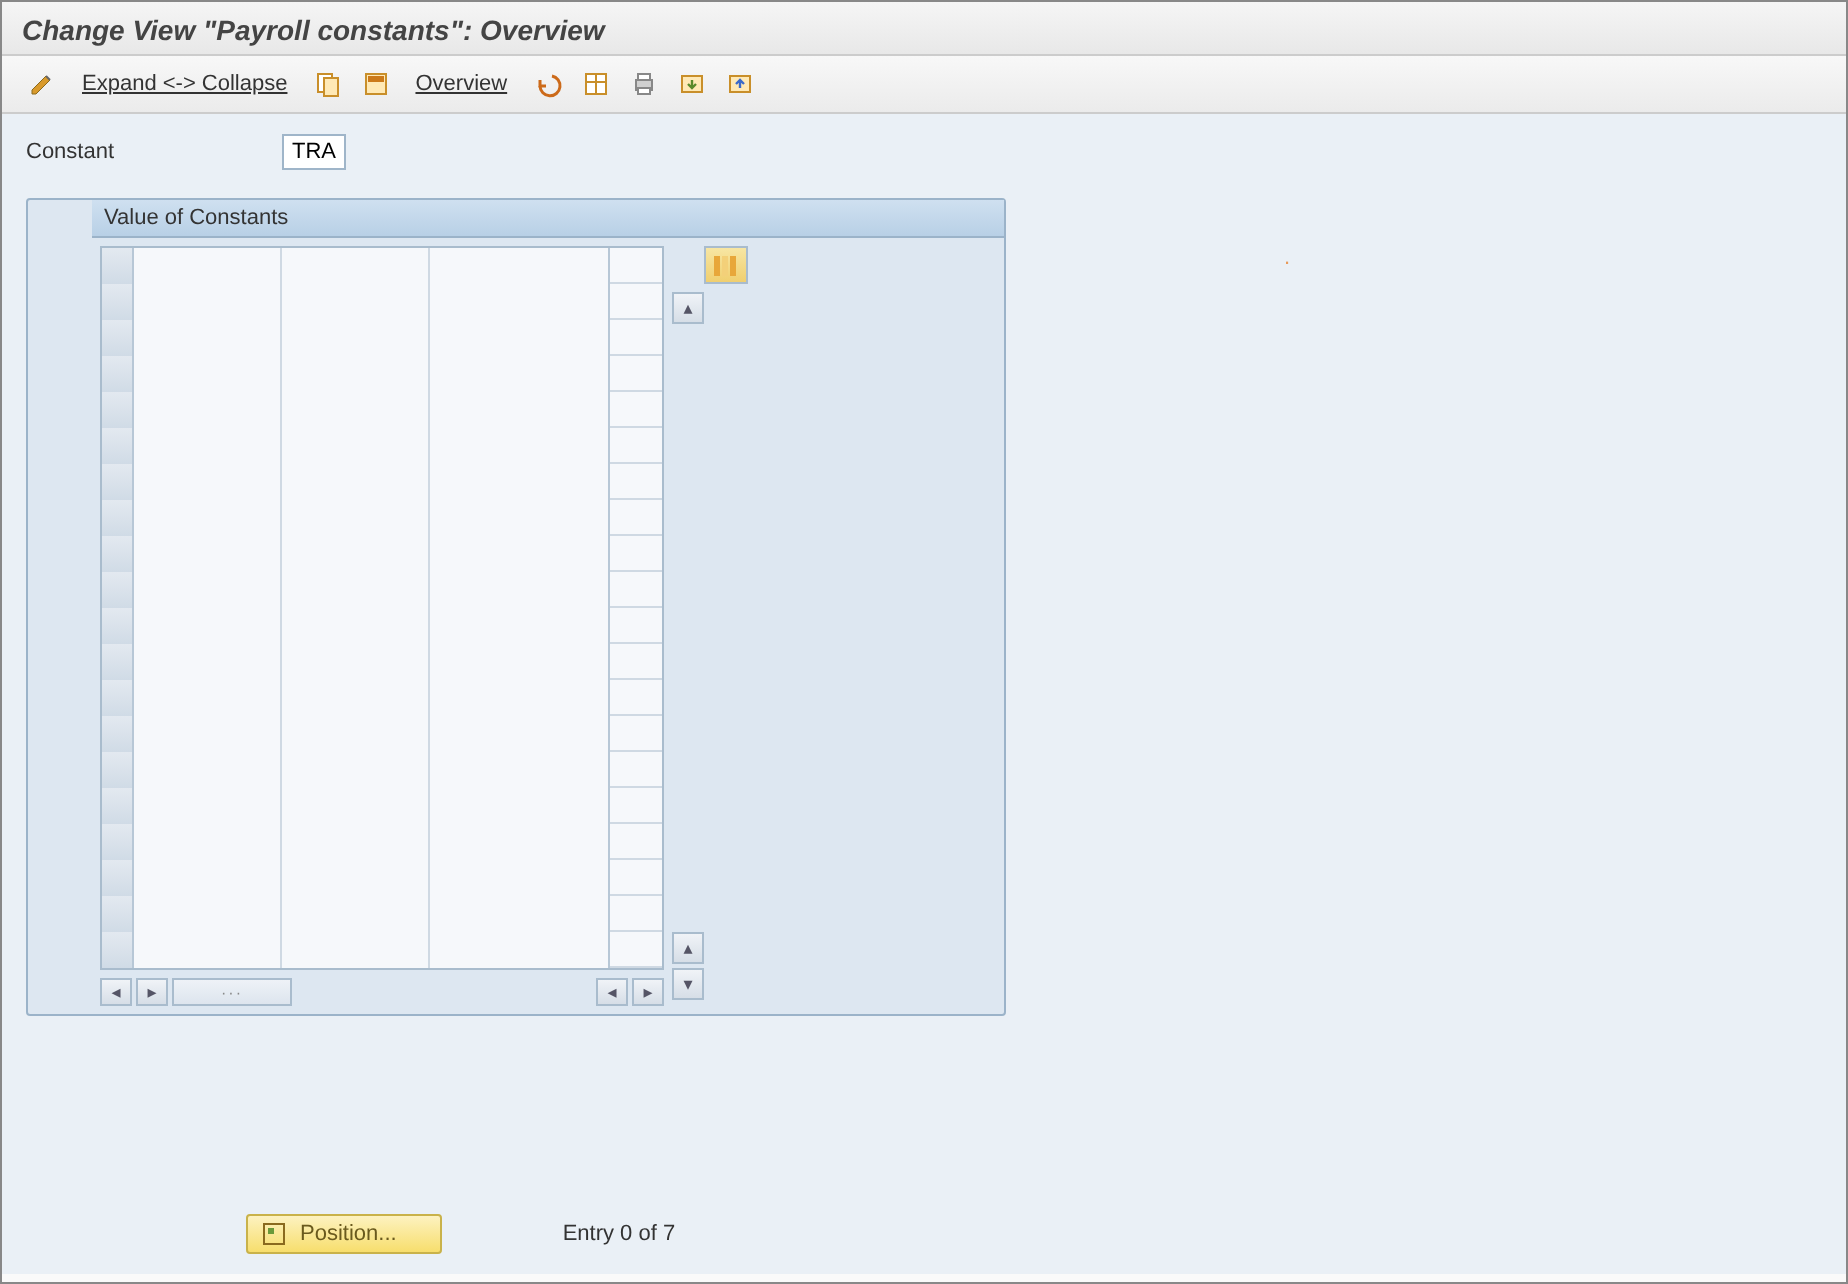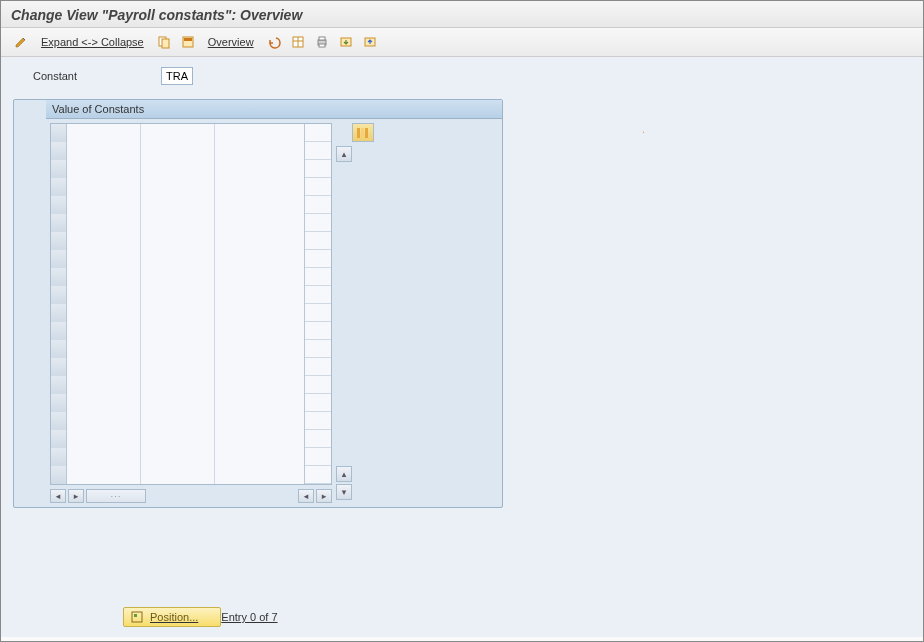--- a/index.html
+++ b/index.html
@@ -62,7 +62,7 @@
     gap: 8px;
     margin-bottom: 14px;
   }
-  .field-label { width: 120px; color: #333; margin-left: 20px; }
+  .field-label { width: 120px; color: #333; }
   .field-input {
     border: 1px solid #9fb5c9;
     background: #fff;

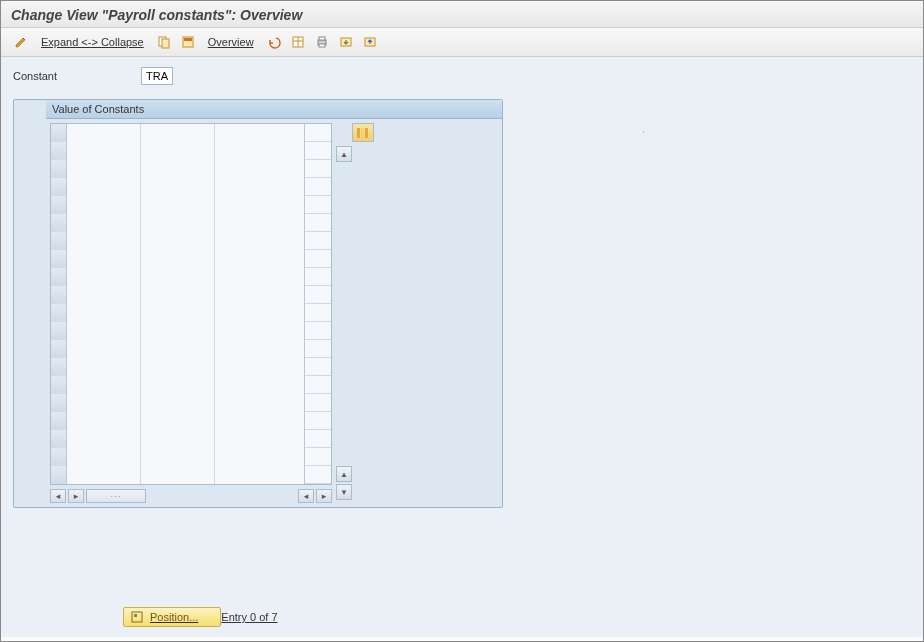--- a/index.html
+++ b/index.html
@@ -183,8 +183,8 @@
     left: 12px; right: 12px; bottom: 10px;
     display:flex;
     align-items:center;
+    gap: 60px;
     padding: 6px 0 0 110px;
-    text-decoration: underline;
   }
   .pos-btn {
     display:flex; align-items:center; gap:6px;

